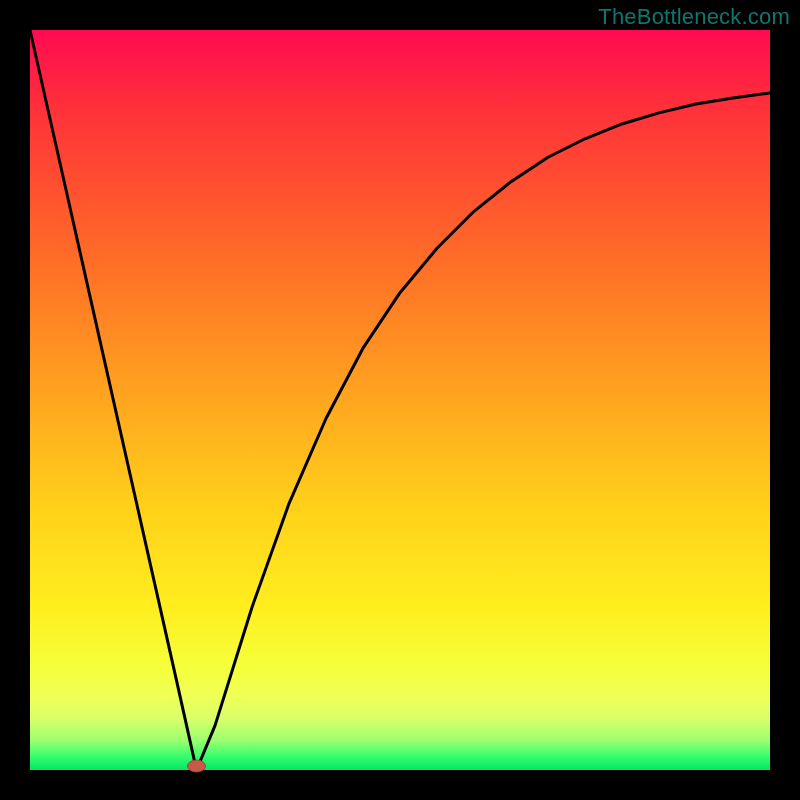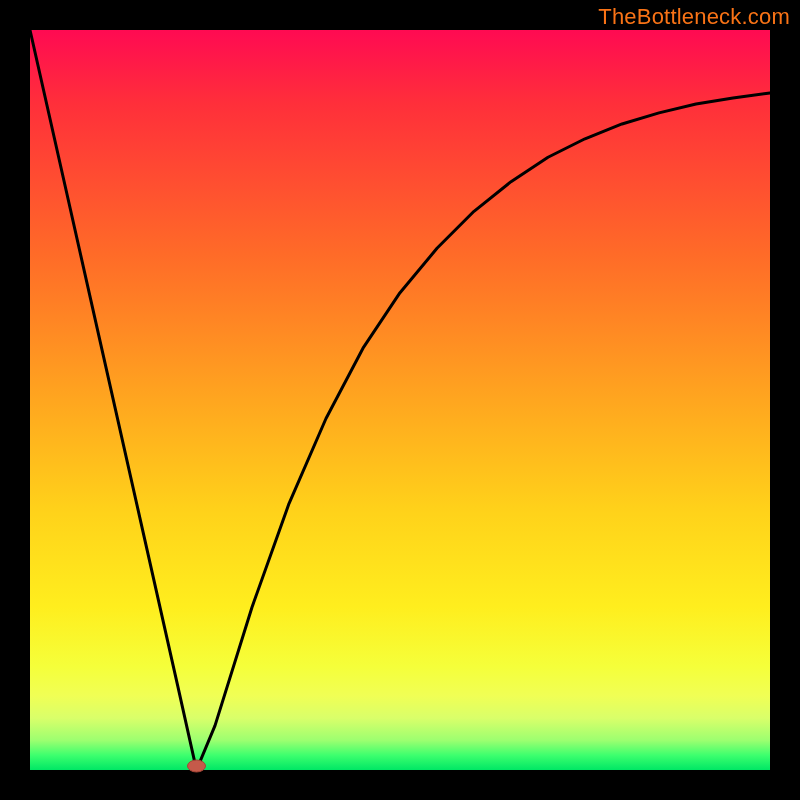--- a/index.html
+++ b/index.html
@@ -52,7 +52,7 @@
     position: absolute;
     top: 4px;
     right: 10px;
-    color: #f97316;
+    color: #0f766e;
     font-size: 22px;
     letter-spacing: 0.2px;
     user-select: none;

